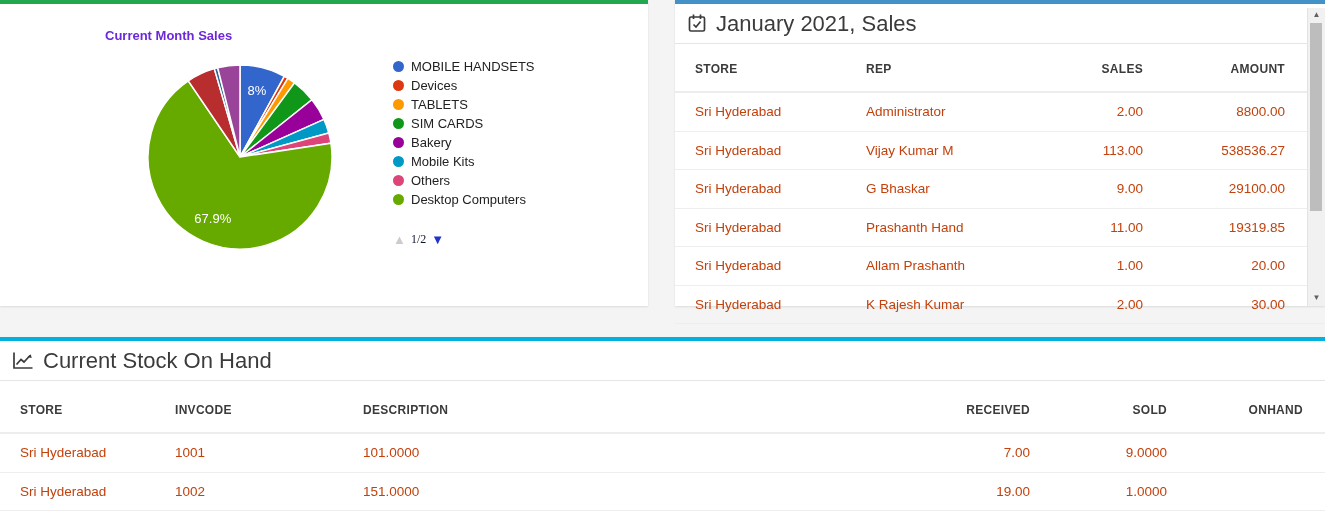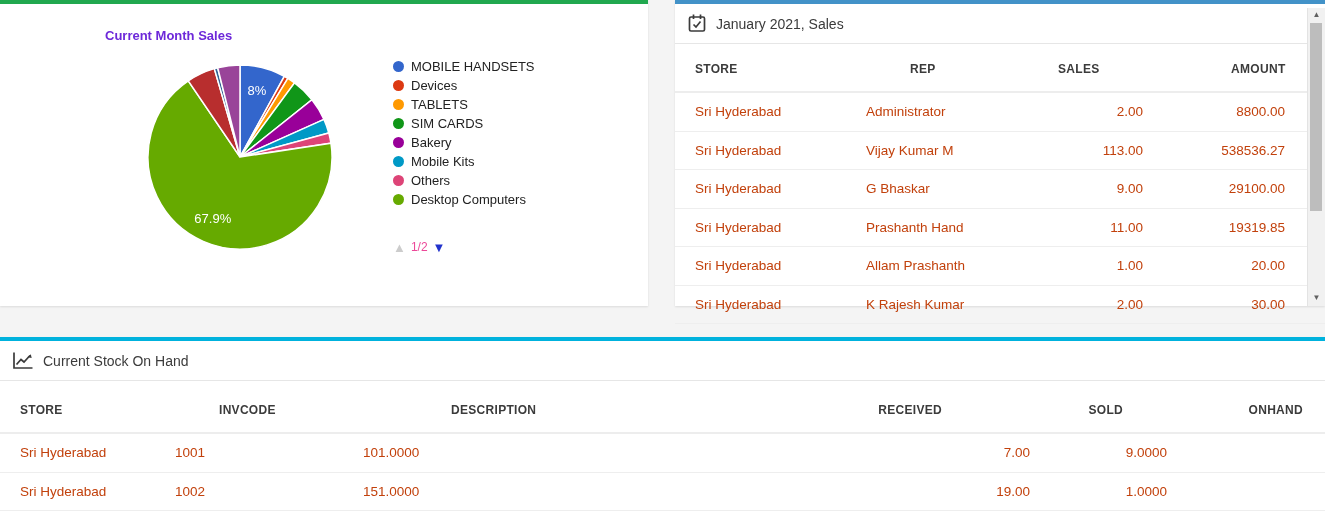--- a/index.html
+++ b/index.html
@@ -26,7 +26,7 @@
   
   .panel-header{height:39px;display:flex;align-items:center;border-bottom:1px solid #e6e6e6;padding-left:12px;}
   .panel-header .hicon{margin-right:9px;display:flex;align-items:center;}
-  .panel-header .htitle{font-size:14px;color:#3b3b3b;}
+  .panel-header .htitle{font-size:22px;color:#3b3b3b;}
 
   
   .dtable{position:absolute;left:0;right:0;}

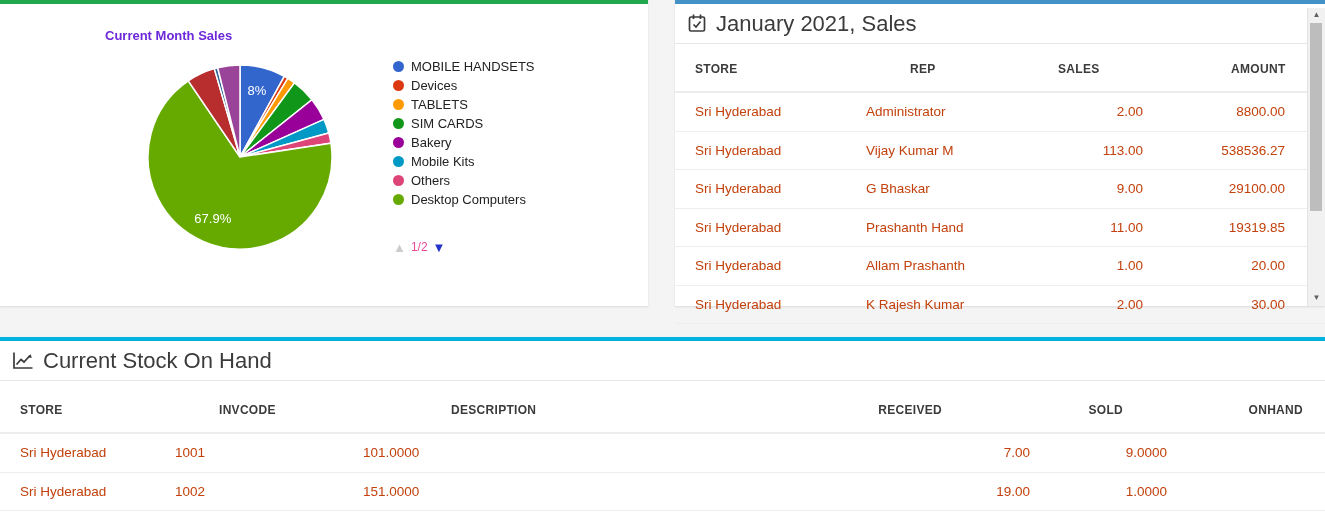--- a/index.html
+++ b/index.html
@@ -30,7 +30,7 @@
 
   
   .dtable{position:absolute;left:0;right:0;}
-  .t-head{display:grid;align-items:center;height:44px;border-bottom:2px solid #ededed;gap:44px;}
+  .t-head{display:grid;align-items:center;height:44px;border-bottom:2px solid #ededed;}
   .th{font-size:12px;font-weight:bold;color:#3b3b3b;letter-spacing:.3px;white-space:nowrap;}
   .tr{display:grid;align-items:center;height:37.5px;border-bottom:1px solid #eeeeee;}
   .td{font-size:13.5px;color:#c2410c;white-space:nowrap;overflow:hidden;}

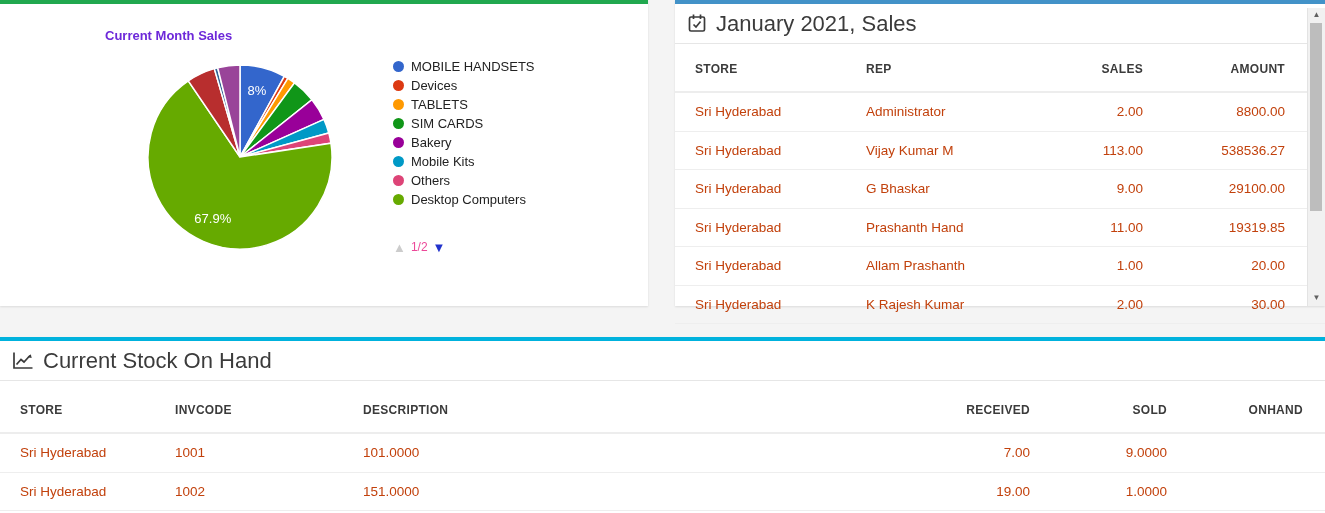--- a/index.html
+++ b/index.html
@@ -20,7 +20,7 @@
   .legend-label{font-size:13px;color:#222;white-space:nowrap;}
   #legend-pagination{position:absolute;left:393px;top:228px;display:flex;align-items:center;font-size:12px;}
   #legend-page-up{color:#cccccc;font-size:13px;cursor:default;}
-  #legend-page-label{color:#ec4899;margin:8px 5px;}
+  #legend-page-label{color:#0f172a;margin:0 5px;font-family:Liberation Serif, serif;}
   #legend-page-down{color:#2233cc;font-size:13px;cursor:pointer;}
 
   

